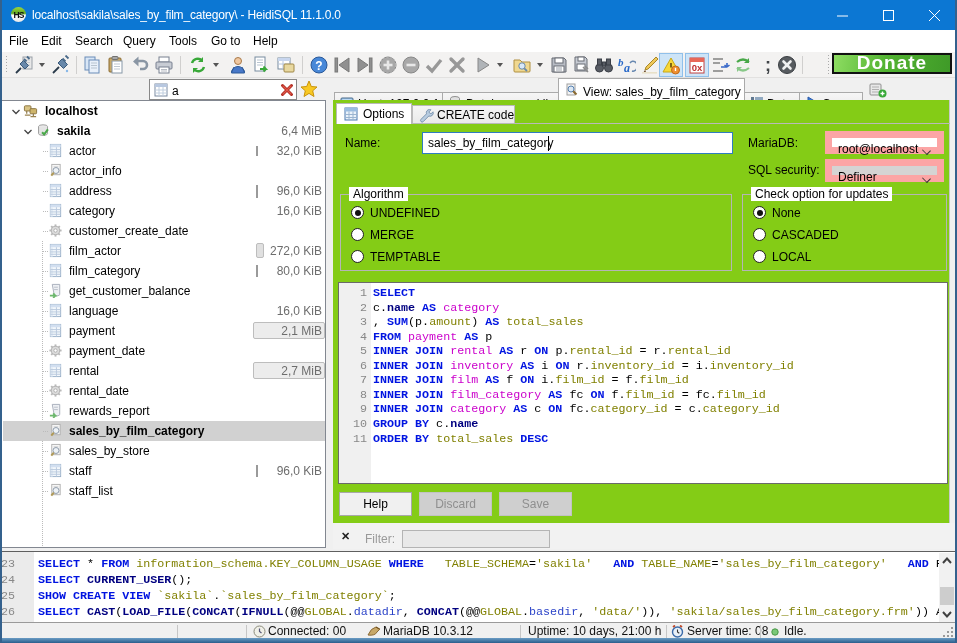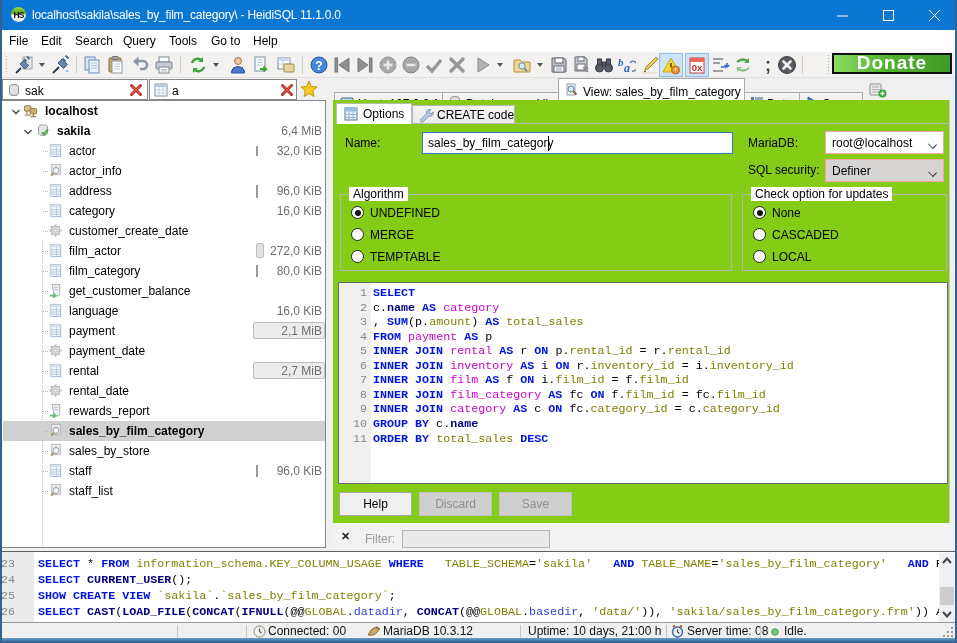--- a/index.html
+++ b/index.html
@@ -343,23 +343,6 @@
 <div id="donate">Donate</div>
 
 <div id="row2">
-  <div class="filterbox" id="fb1">
-    <svg style="position:absolute;left:4px;top:3px" width="14" height="14" viewBox="0 0 14 14">
-          <ellipse cx="7" cy="3.5" rx="4.5" ry="2" fill="#e0e0e0" stroke="#909090"></ellipse>
-          <path d="M2.5 3.5 v7 a4.5 2 0 0 0 9 0 v-7" fill="#e0e0e0" stroke="#909090"></path>
-        </svg>
-    <div class="fbtext">sak</div>
-    <svg class="redx" style="left:126px" viewBox="0 0 14 14">
-          <g stroke="#b02b20" stroke-width="3" stroke-linecap="round">
-            <line x1="2.5" y1="2.5" x2="11.5" y2="11.5"></line>
-            <line x1="11.5" y1="2.5" x2="2.5" y2="11.5"></line>
-          </g>
-          <g stroke="#e05548" stroke-width="1.2" stroke-linecap="round">
-            <line x1="3" y1="3" x2="11" y2="11"></line>
-            <line x1="11" y1="3" x2="3" y2="11"></line>
-          </g>
-        </svg>
-  </div>
   <div class="filterbox" id="fb2">
     <svg style="position:absolute;left:4px;top:3px" width="14" height="14" viewBox="0 0 14 14">
           <rect x="1" y="1" width="12" height="12" fill="#fff" stroke="#7a8aa0"></rect>

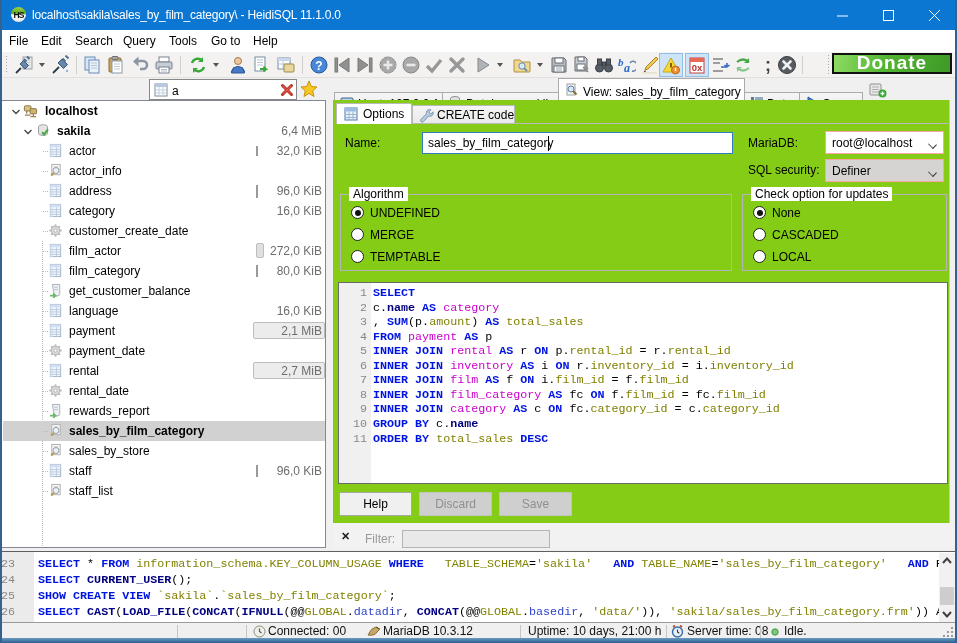--- a/index.html
+++ b/index.html
@@ -62,7 +62,7 @@
 #nameinput { position:absolute; left:89px; top:32px; width:311px; height:22px; border:1px solid #2f7cc1; background:#fff; }
 #nameinput span { position:absolute; left:5px; top:3px; font-size:12px; }
 #caret { position:absolute; width:1px; height:15px; background:#000; top:3px; }
-.combo { position:absolute; width:119px; height:23px; border:1px solid #fca5a5; background:#fff; }
+.combo { position:absolute; width:119px; height:23px; border:7px solid #fca5a5; background:#fff; }
 .combo .ctext { position:absolute; left:6px; top:4px; font-size:12px; }
 .combo .carrow { position:absolute; right:7px; top:9px; width:7px; height:7px; border-right:1.6px solid #333; border-bottom:1.6px solid #333; transform:rotate(45deg) scale(1,0.8); transform-origin:center; }
 #combo2 { background:#d5d4d3; }

